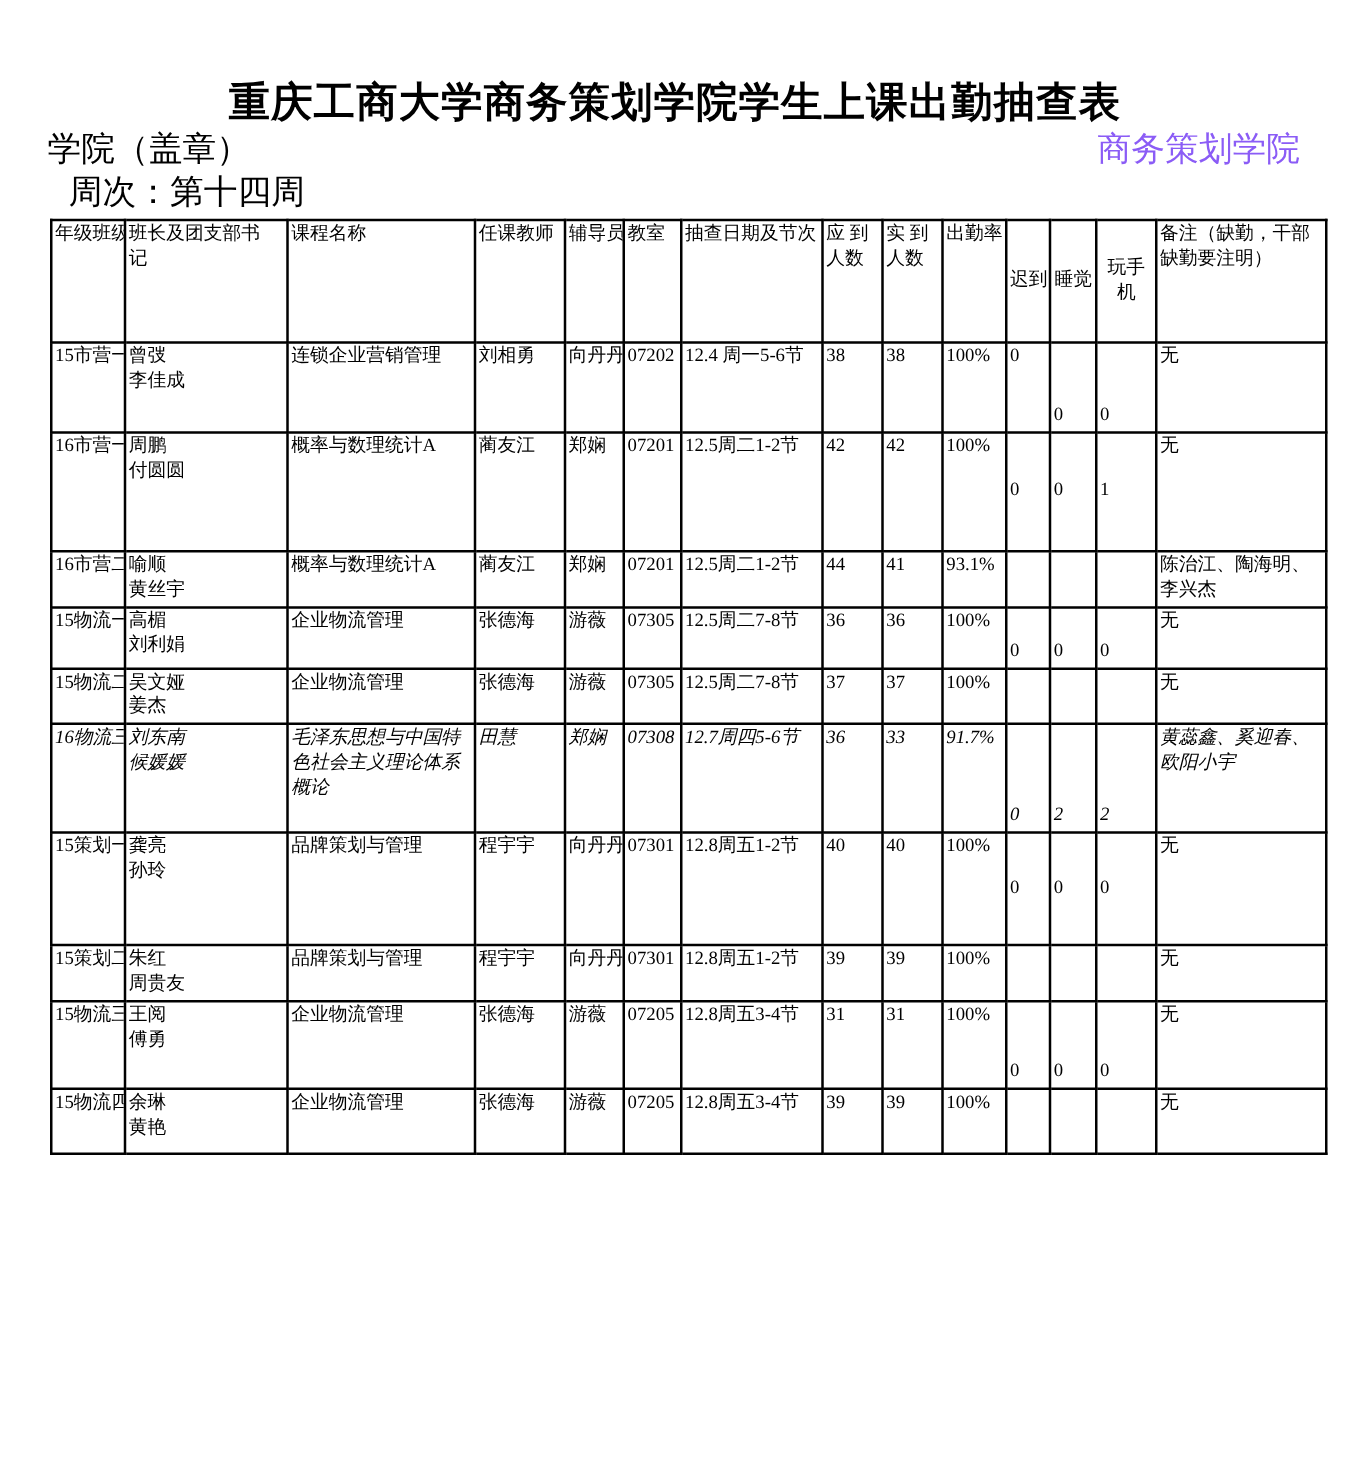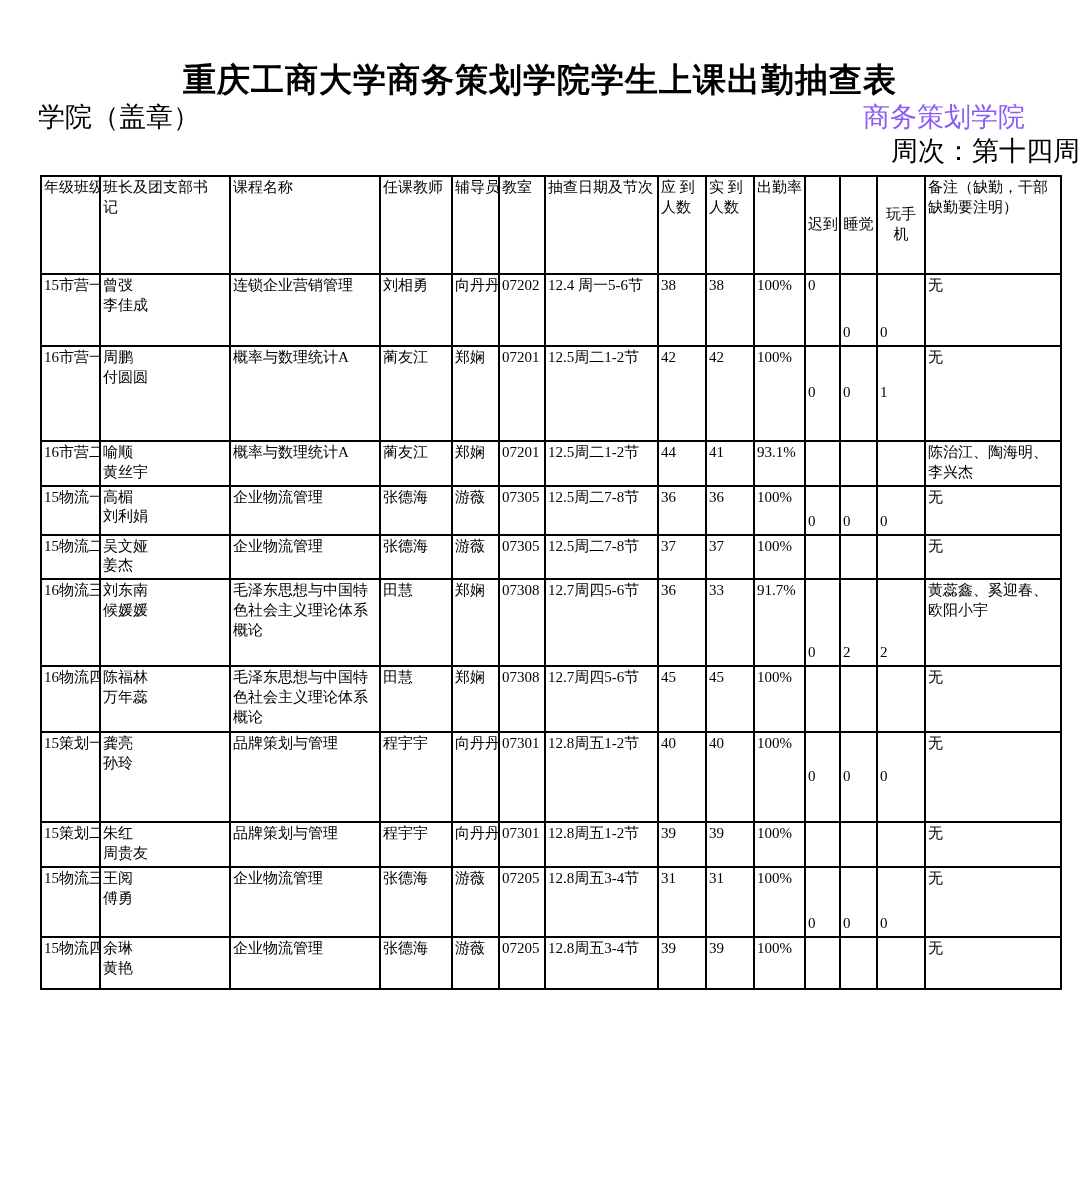--- a/index.html
+++ b/index.html
@@ -10,7 +10,7 @@
     color: #000;
     font-family: "Liberation Serif", "DejaVu Serif", serif;
   }
-  .hdr { font-family: Liberation Mono, monospace; }
+  .hdr { font-family: Liberation Serif, serif; }
   .doc-title {
     margin-top: 66px;
     font-size: 33px;

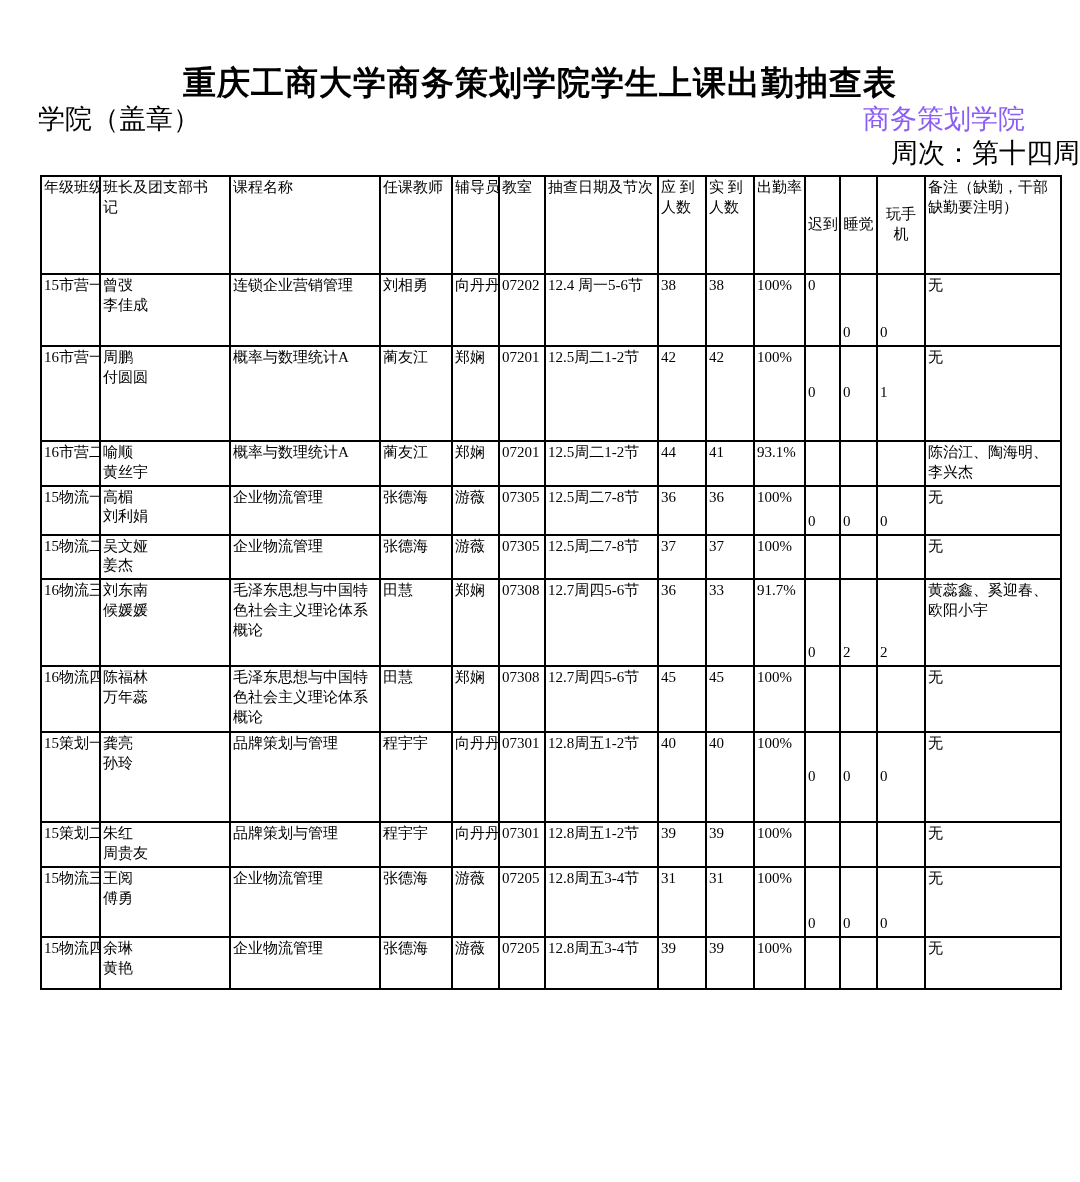--- a/index.html
+++ b/index.html
@@ -23,7 +23,7 @@
     display: flex;
     justify-content: space-between;
     align-items: flex-start;
-    margin: 4px 55px 0 38px;
+    margin: 4px 40px 0 38px;
     font-size: 27px;
     line-height: 1.1;
   }

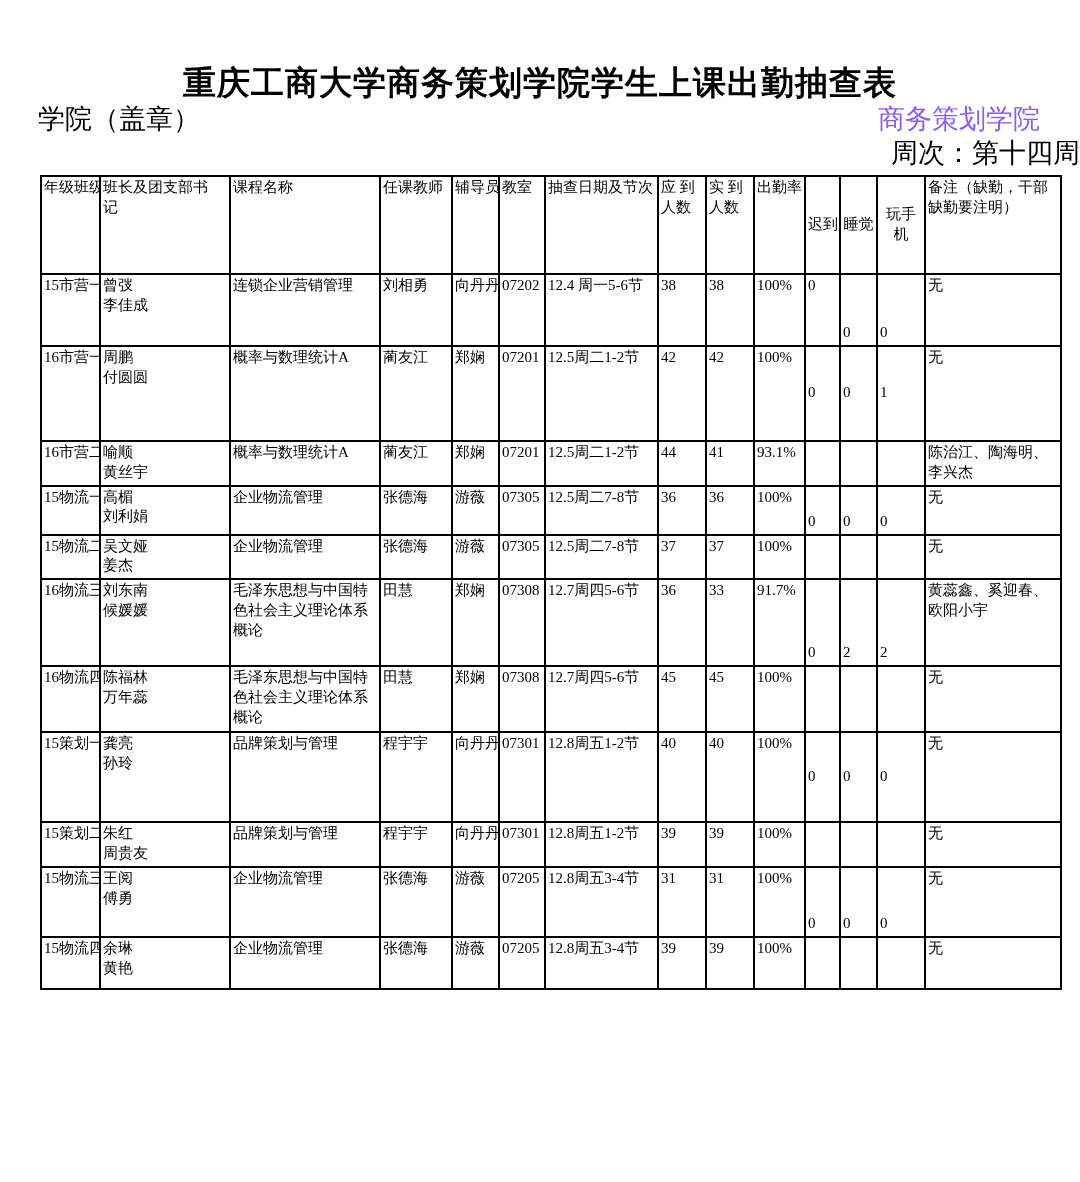--- a/index.html
+++ b/index.html
@@ -28,10 +28,9 @@
     line-height: 1.1;
   }
   .week-row {
-    margin: 5px 0 0 28px;
+    margin: 5px 0 0 55px;
     font-size: 27px;
     line-height: 1.1;
-    text-align: right;
   }
   table.sheet {
     border-collapse: collapse;

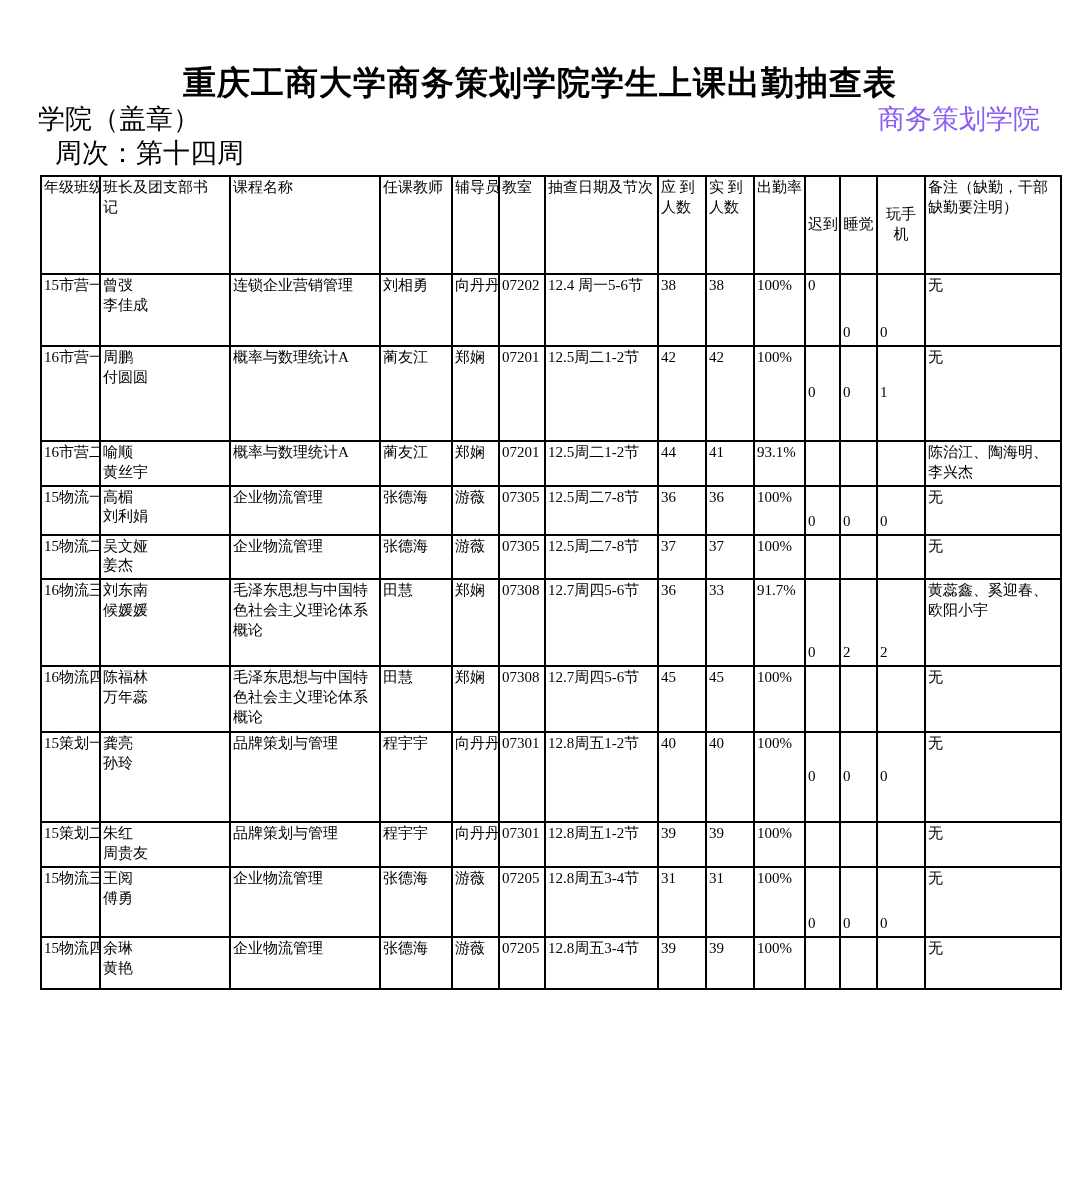--- a/index.html
+++ b/index.html
@@ -189,7 +189,7 @@
           <td></td>
           <td>无</td>
         </tr>
-        <tr style="height: 87px;">
+        <tr style="height: 87px; font-style: italic;">
           <td>16物流三</td>
           <td>刘东南
 候媛媛</td>

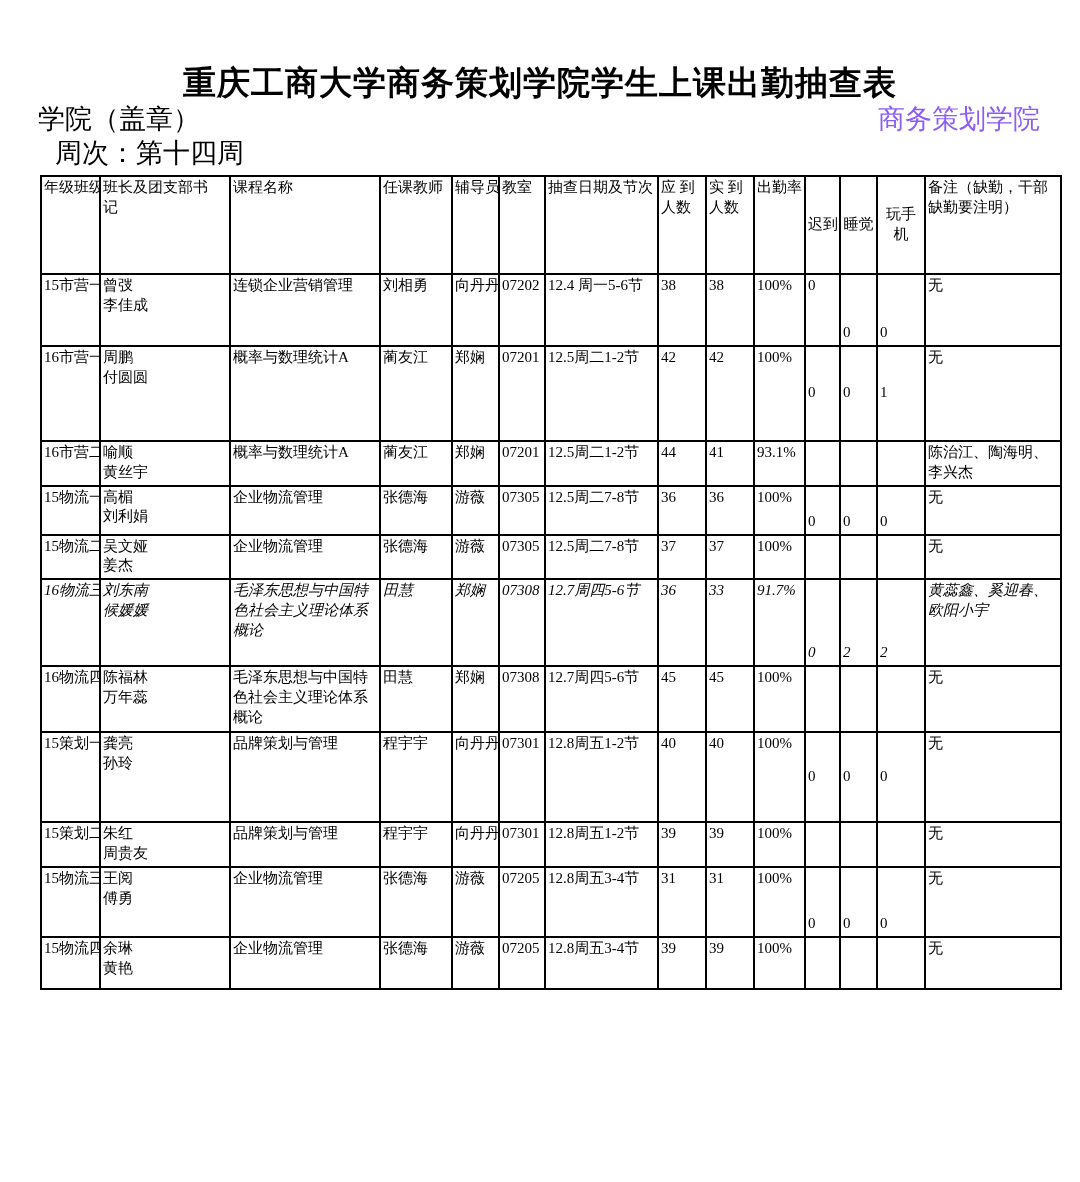--- a/index.html
+++ b/index.html
@@ -209,25 +209,6 @@
           <td>黄蕊鑫、奚迎春、
 欧阳小宇</td>
         </tr>
-        <tr style="height: 66px;">
-          <td>16物流四</td>
-          <td>陈福林
-万年蕊</td>
-          <td>毛泽东思想与中国特
-色社会主义理论体系
-概论</td>
-          <td>田慧</td>
-          <td>郑娴</td>
-          <td>07308</td>
-          <td>12.7周四5-6节</td>
-          <td>45</td>
-          <td>45</td>
-          <td>100%</td>
-          <td></td>
-          <td></td>
-          <td></td>
-          <td>无</td>
-        </tr>
         <tr style="height: 90px;">
           <td>15策划一</td>
           <td>龚亮

